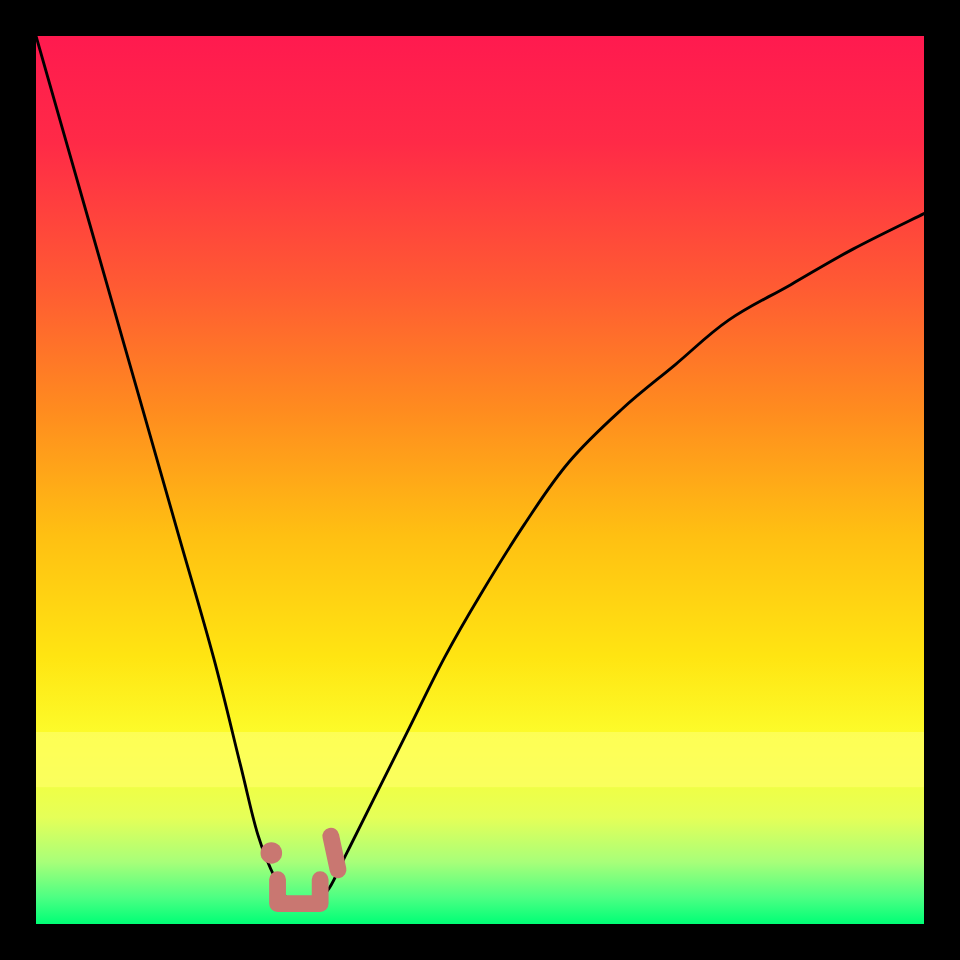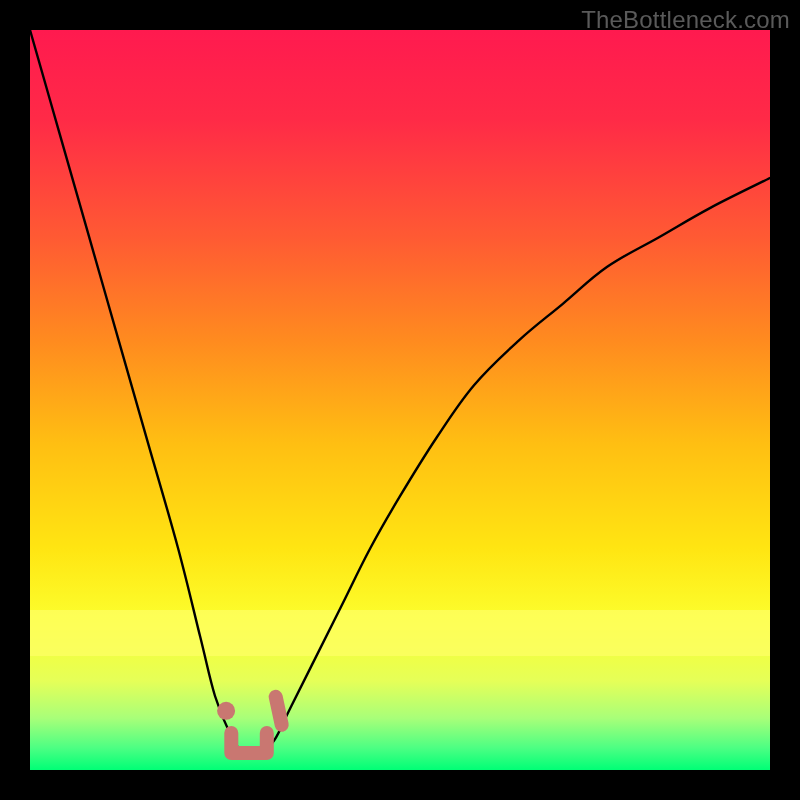--- a/index.html
+++ b/index.html
@@ -47,7 +47,6 @@
 <body>
 <div class="frame">
 
-  <div class="watermark">TheBottleneck.com</div>
 
   <div class="plot">
 

